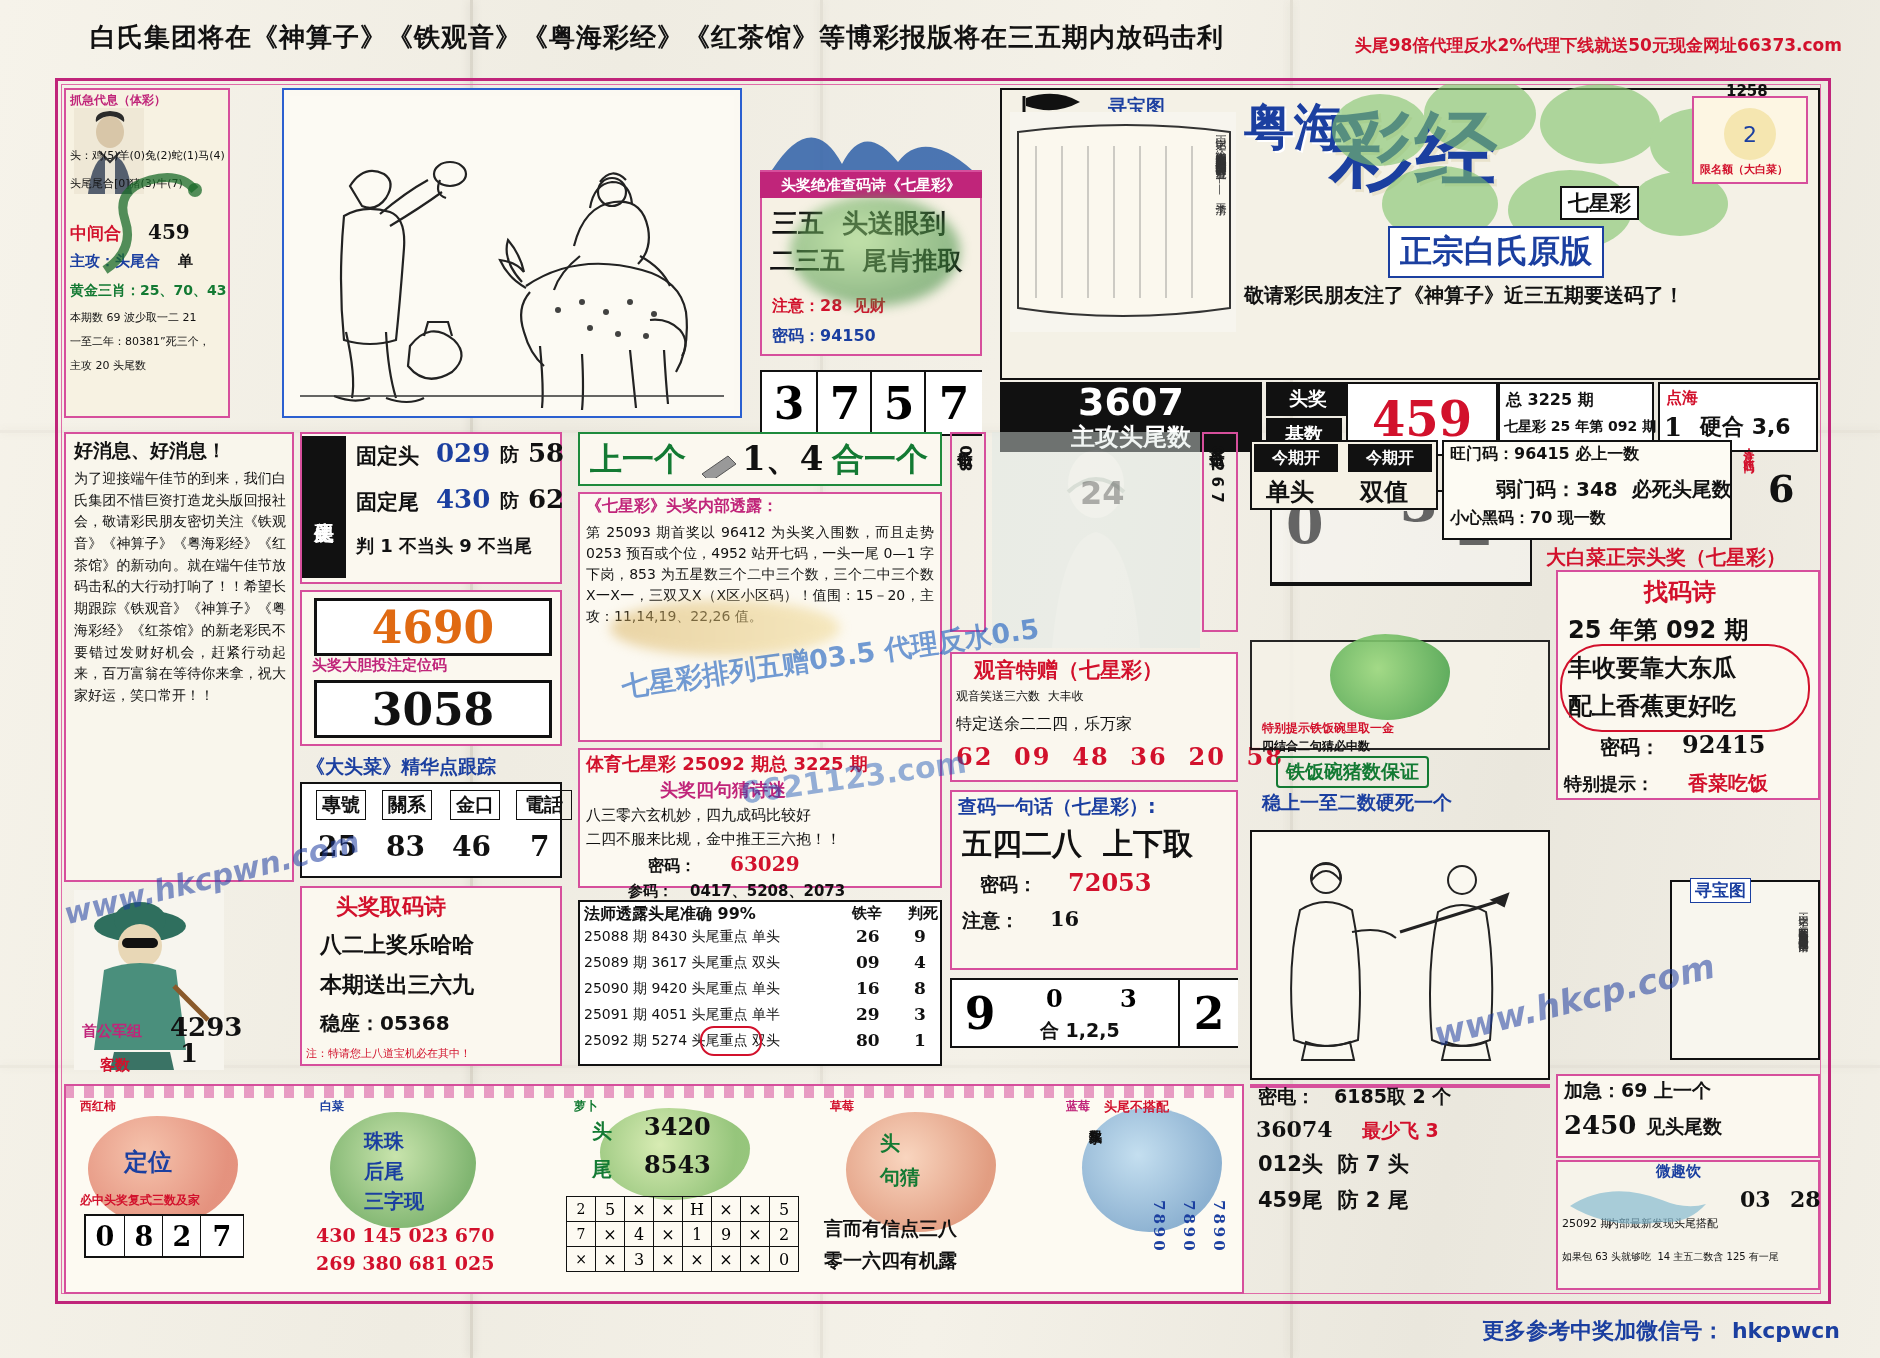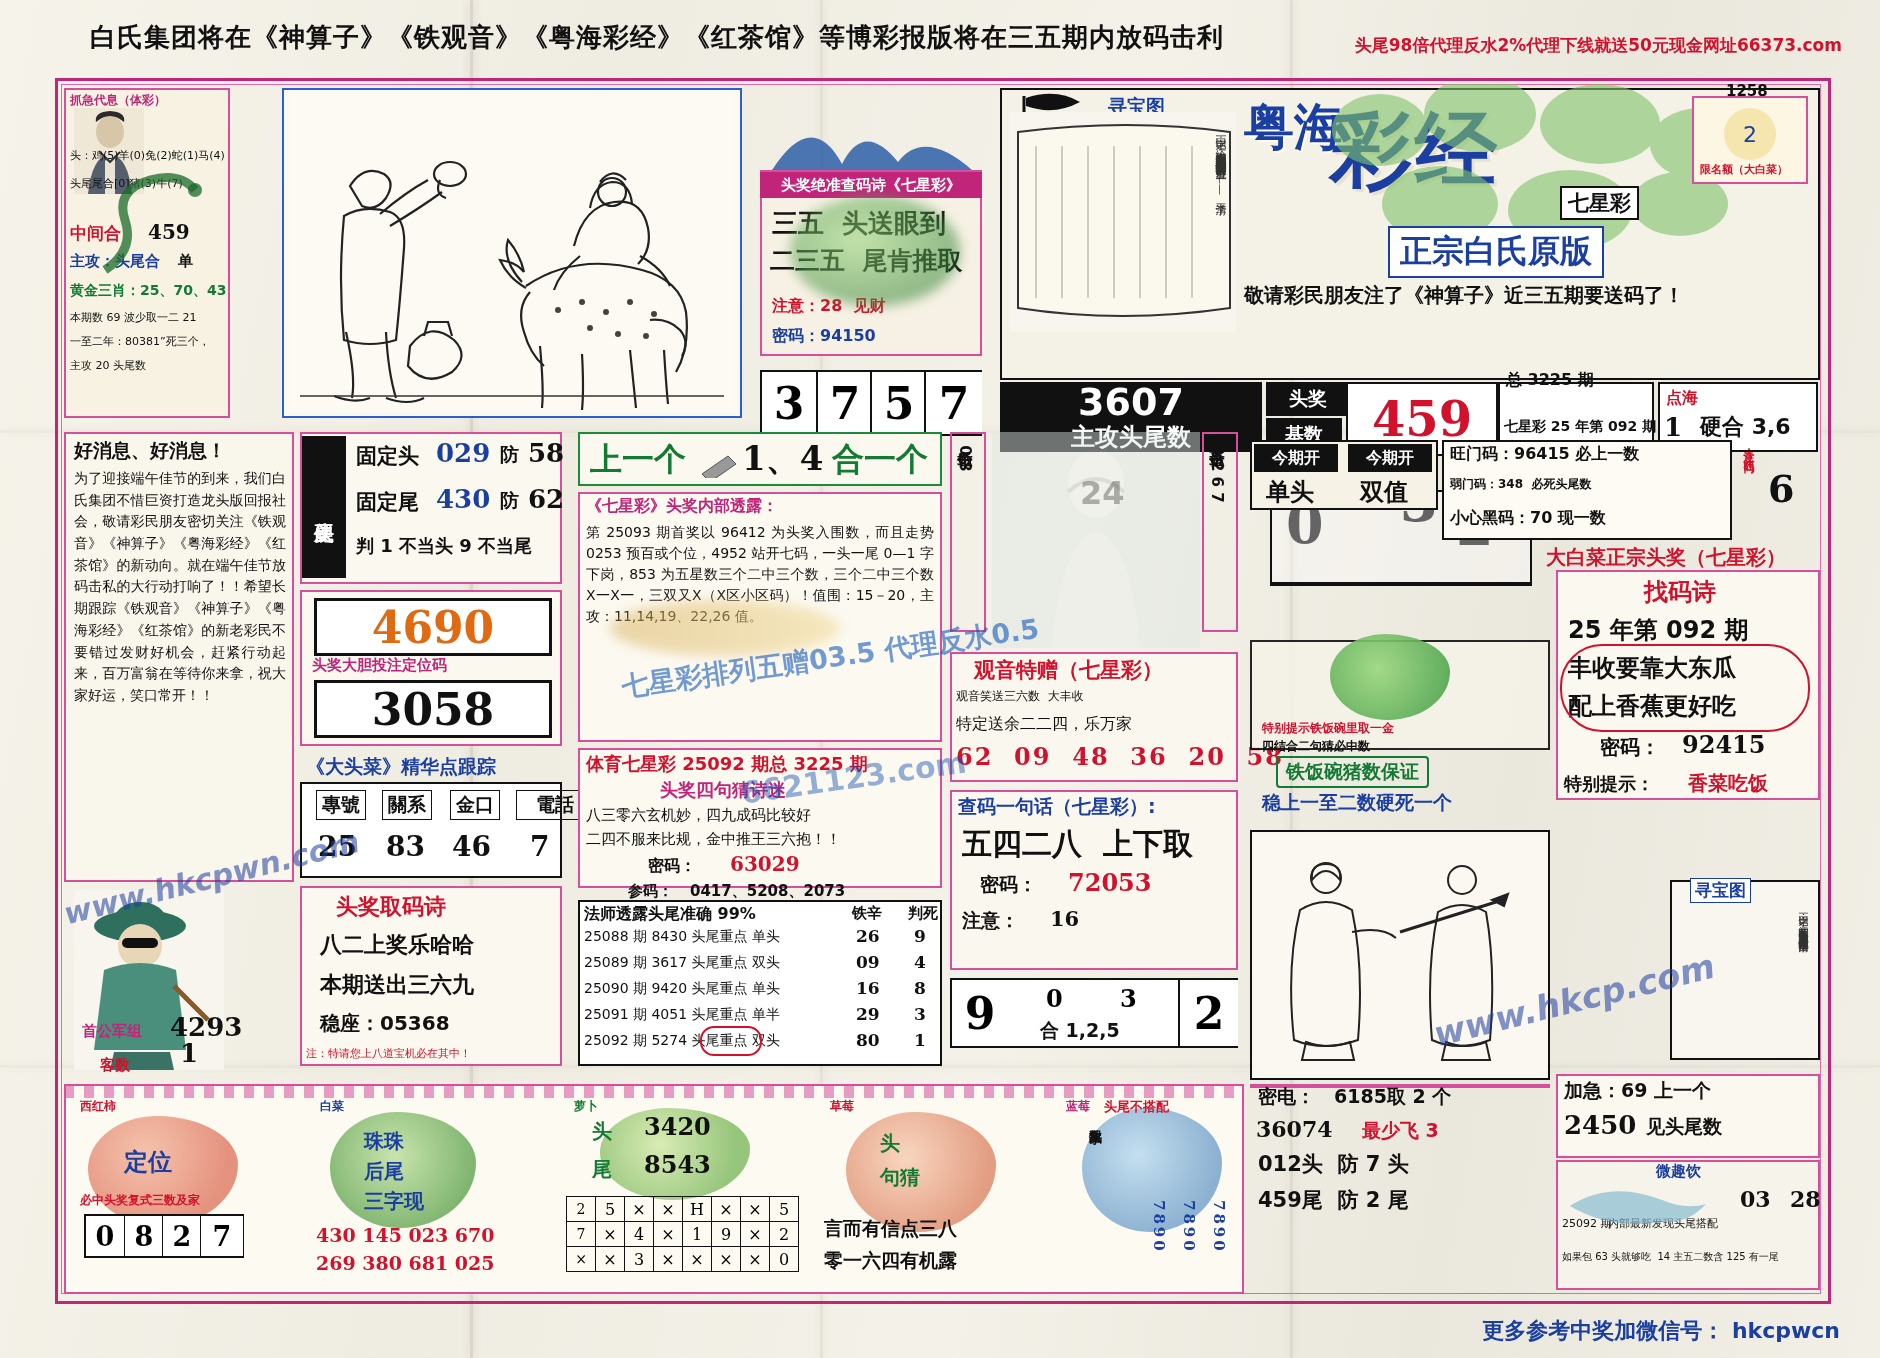--- a/index.html
+++ b/index.html
@@ -218,7 +218,7 @@
   <div class="blackbar" style="left:1266px;top:418px;width:76px;height:34px;font-size:19px;">基数</div>
   <div class="digitbox" style="left:1346px;top:382px;width:148px;height:70px;font-size:48px;color:#d2112c;border:2px solid #111;">459</div>
   <div class="box b-black" style="left:1498px;top:382px;width:156px;height:70px;background:#fff;"></div>
-  <div class="t bold c-blk" style="left:1506px;top:370px;font-size:16px;">总 3225 期</div>
+  <div class="t bold c-blk" style="left:1506px;top:390px;font-size:16px;">总 3225 期</div>
   <div class="t bold c-blk" style="left:1504px;top:418px;font-size:14px;">七星彩 25 年第 092 期</div>
   <div class="box b-black" style="left:1658px;top:382px;width:160px;height:70px;background:#fff;"></div>
   <div class="t bold c-red" style="left:1666px;top:388px;font-size:16px;">点海</div>

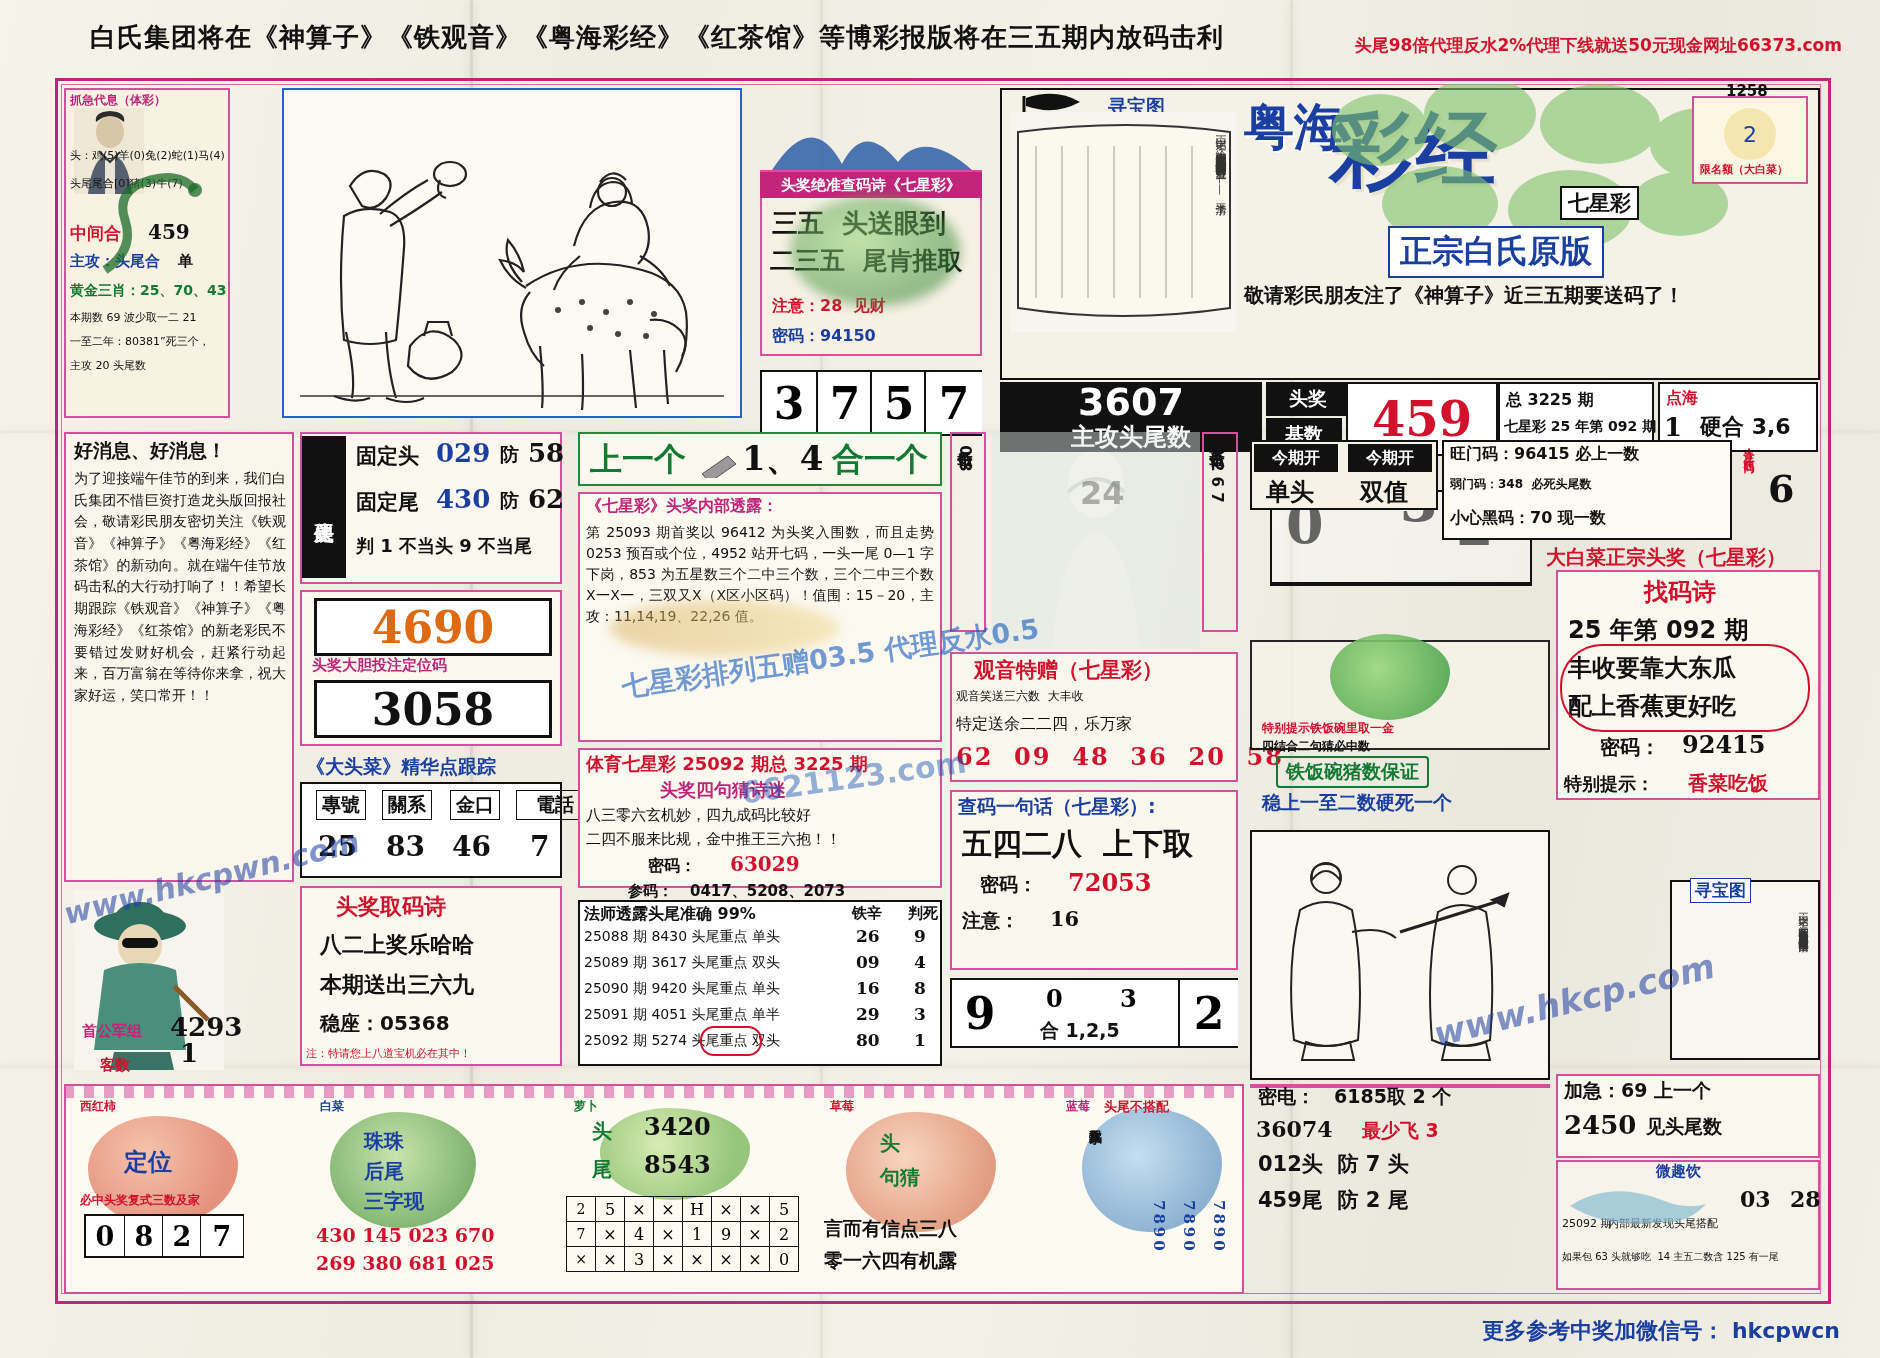--- a/index.html
+++ b/index.html
@@ -387,7 +387,7 @@
 
   <div class="box b-black" style="left:1442px;top:440px;width:290px;height:100px;background:#fdfbf3;"></div>
   <div class="t bold c-blk" style="left:1450px;top:444px;font-size:16px;">旺门码：96415 必上一数</div>
-  <div class="t bold c-blk" style="left:1450px;top:476px;font-size:12px;">弱门码：348  必死头尾数</div>
+  <div class="t bold c-blk" style="left:1496px;top:476px;font-size:20px;">弱门码：348  必死头尾数</div>
   <div class="t bold c-blk" style="left:1450px;top:508px;font-size:16px;">小心黑码：70 现一数</div>
   <div class="t bold c-red" style="left:1740px;top:442px;font-size:11px;writing-mode:vertical-rl;">注意：旺门码</div>
   <div class="t bold c-blk serif" style="left:1768px;top:466px;font-size:38px;">6</div>

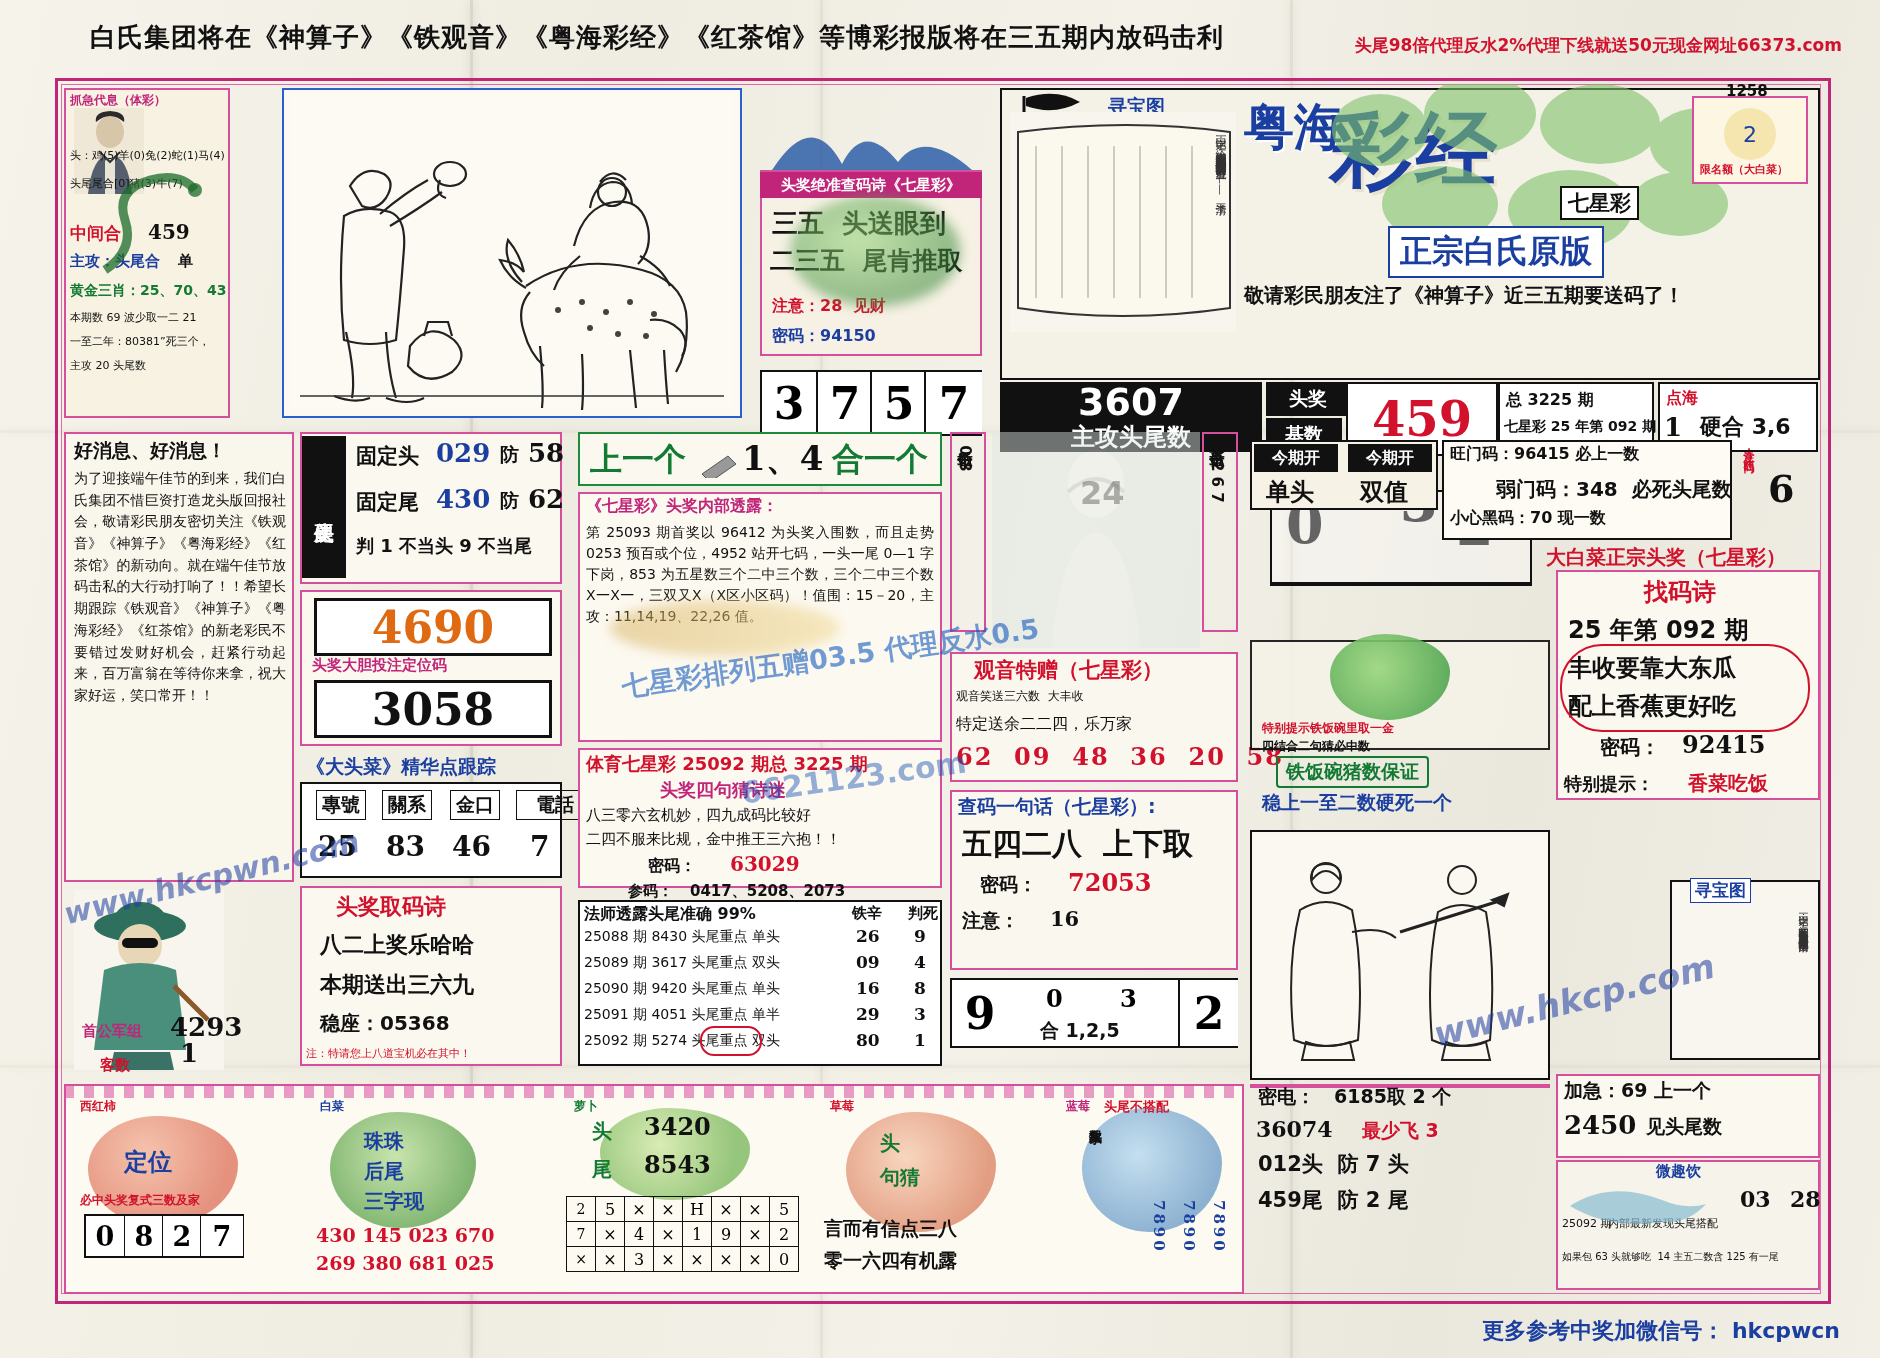--- a/index.html
+++ b/index.html
@@ -269,7 +269,7 @@
   <div class="t bold c-blk" style="left:316px;top:790px;font-size:19px;border:1px solid #111;padding:1px 5px;">專號</div>
   <div class="t bold c-blk" style="left:382px;top:790px;font-size:19px;border:1px solid #111;padding:1px 5px;">關系</div>
   <div class="t bold c-blk" style="left:450px;top:790px;font-size:19px;border:1px solid #111;padding:1px 5px;">金口</div>
-  <div class="t bold c-blk" style="left:516px;top:790px;font-size:19px;border:1px solid #111;padding:1px 19px;">電話</div>
+  <div class="t bold c-blk" style="left:516px;top:790px;font-size:19px;border:1px solid #111;padding:1px 8px;">電話</div>
   <div class="t bold c-blk serif" style="left:318px;top:830px;font-size:28px;">25</div>
   <div class="t bold c-blk serif" style="left:386px;top:830px;font-size:28px;">83</div>
   <div class="t bold c-blk serif" style="left:452px;top:830px;font-size:28px;">46</div>

